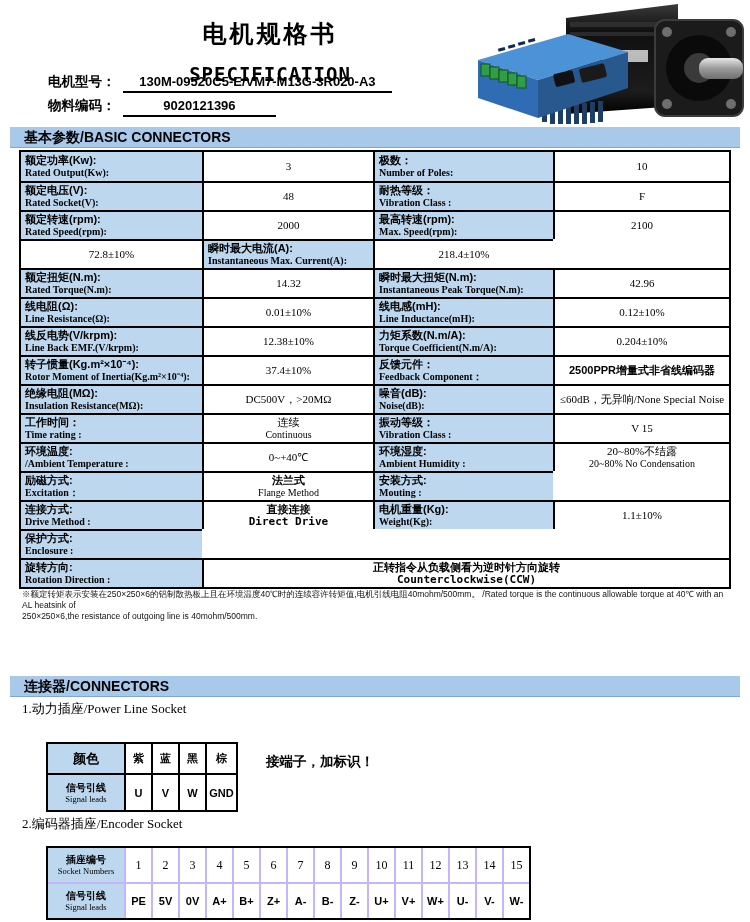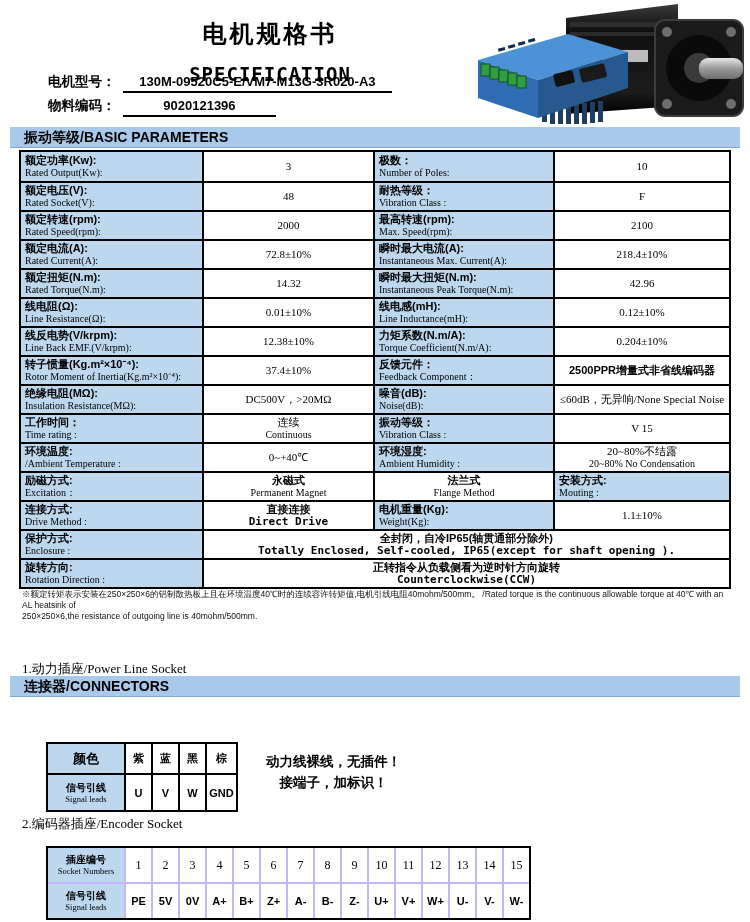--- a/index.html
+++ b/index.html
@@ -137,7 +137,7 @@
     <span class="val">9020121396</span>
   </div>
 
-  <div class="bar bar-basic">振动等级/BASIC PARAMETERS</div>
+  <div class="bar bar-basic">基本参数/BASIC CONNECTORS</div>
 
   <div class="btable">
 

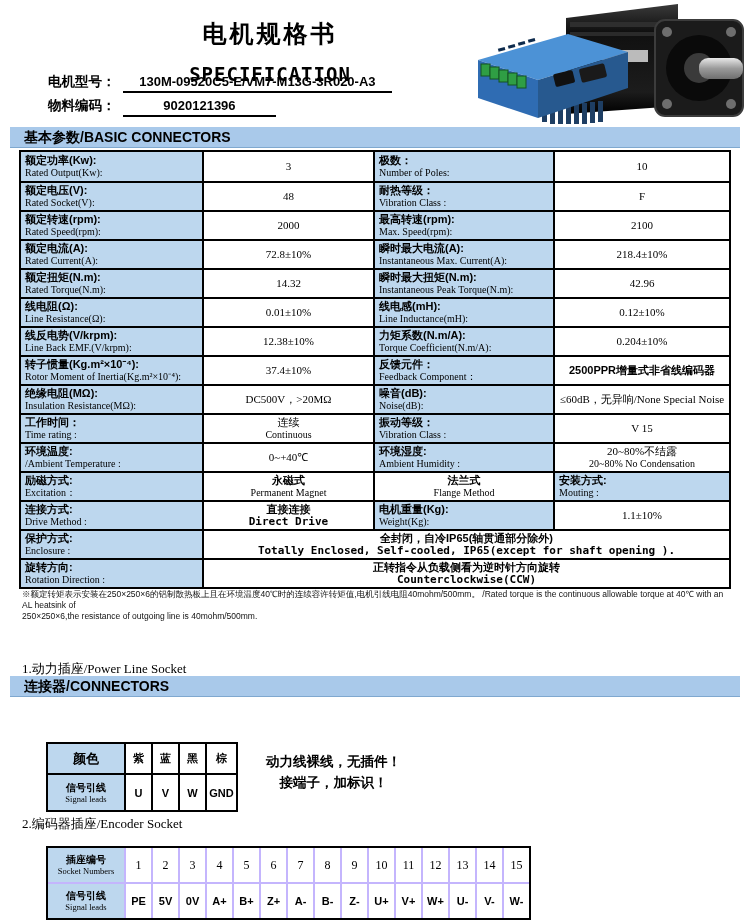--- a/index.html
+++ b/index.html
@@ -31,7 +31,7 @@
   .cell:first-child{border-left:none}
   .lblc{background:#bdd7ee;display:flex;flex-direction:column;justify-content:center;padding:0 3px 0 4px}
   .lc{font-size:11px;font-weight:bold;line-height:13px;white-space:nowrap}
-  .le{font-size:10px;font-weight:normal;font-family:"Liberation Serif",serif;line-height:12px;white-space:nowrap}
+  .le{font-size:10px;font-weight:bold;font-family:"Liberation Serif",serif;line-height:12px;white-space:nowrap}
   .valc{display:flex;flex-direction:column;justify-content:center;align-items:center;text-align:center}
   .v1{font-size:11px;font-family:"Liberation Serif",serif;line-height:13px}
   .v2{font-size:10px;font-family:"Liberation Serif",serif;line-height:12px}

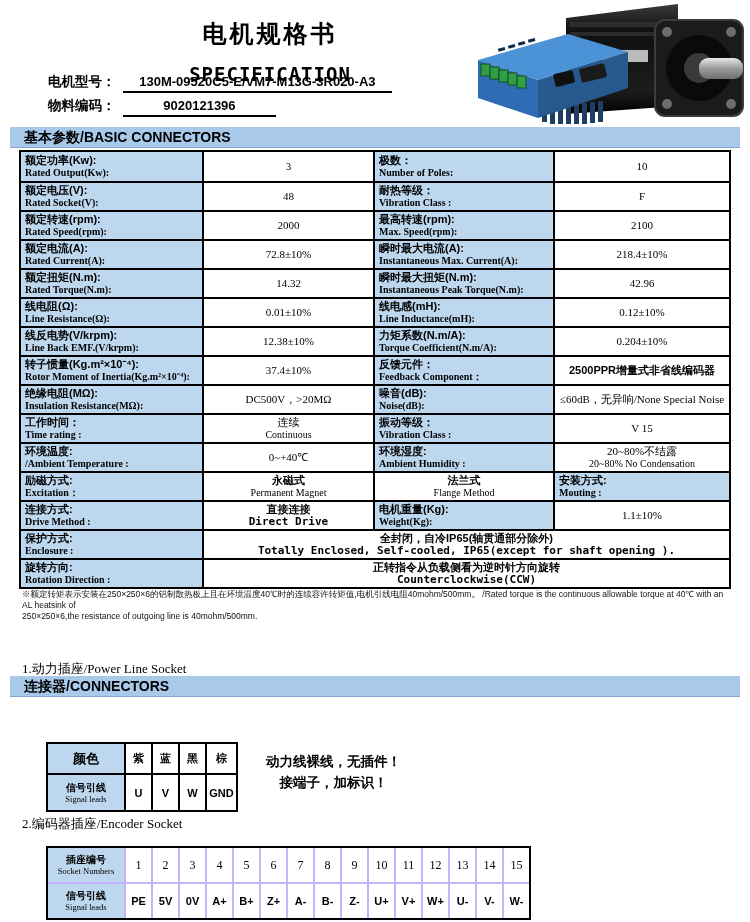--- a/index.html
+++ b/index.html
@@ -199,10 +199,6 @@
     </div>
 
     <div class="trow">
-      <div class="cell lblc">
-          <div class="lc">额定电流(A):</div>
-          <div class="le">Rated Current(A):</div>
-        </div>
       <div class="cell valc">
           <div class="v1">72.8±10%</div>
           <div class="v2"></div>

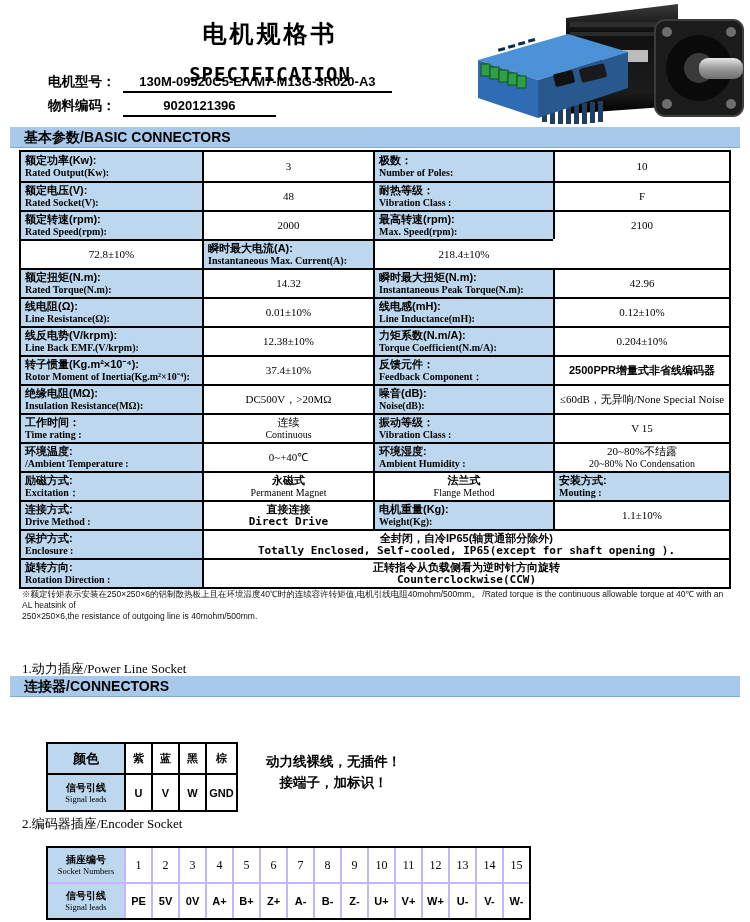--- a/index.html
+++ b/index.html
@@ -352,10 +352,6 @@
           <div class="le">Excitation：</div>
         </div>
       <div class="cell valc">
-          <div class="v1 cnb">永磁式</div>
-          <div class="v2">Permanent Magnet</div>
-        </div>
-      <div class="cell valc">
           <div class="v1 cnb">法兰式</div>
           <div class="v2">Flange Method</div>
         </div>

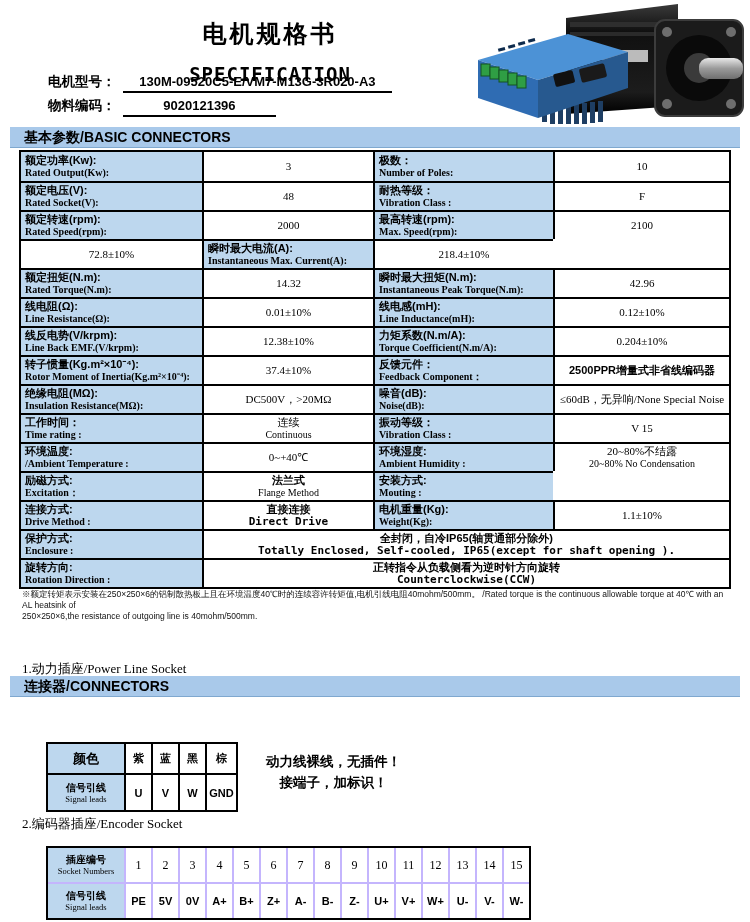--- a/index.html
+++ b/index.html
@@ -385,10 +385,6 @@
           <div class="lc">保护方式:</div>
           <div class="le">Enclosure :</div>
         </div>
-      <div class="cell valc mval">
-          <div class="v1 cnb">全封闭，自冷IP65(轴贯通部分除外)</div>
-          <div class="v2 mono">Totally Enclosed, Self-cooled, IP65(except for shaft opening ).</div>
-        </div>
     </div>
 
     <div class="trow">

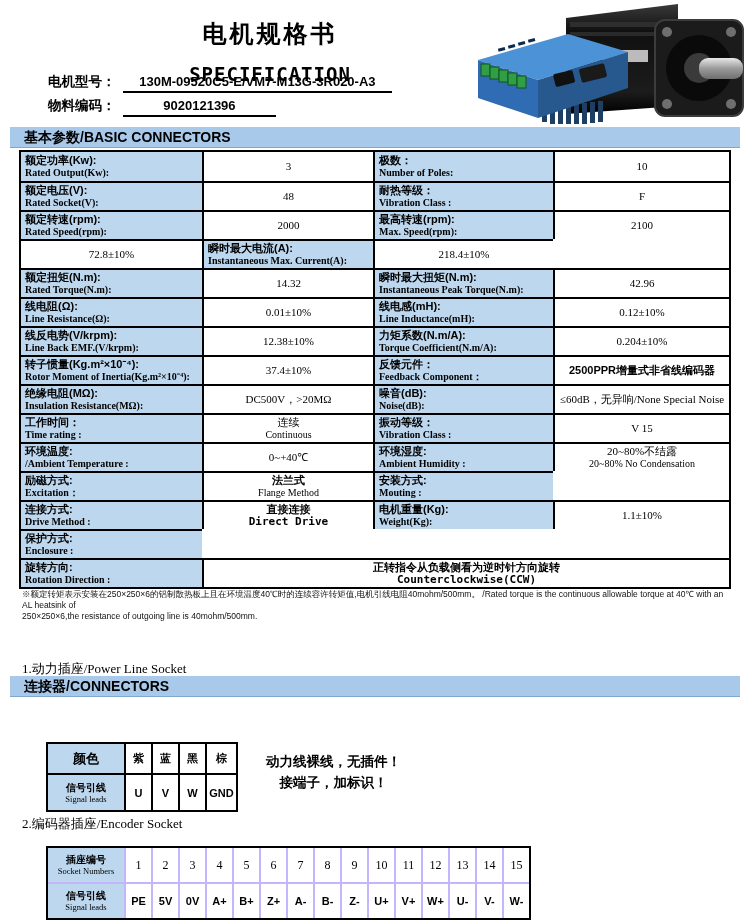--- a/index.html
+++ b/index.html
@@ -43,7 +43,7 @@
             font-family:Liberation Sans, sans-serif;line-height:11px;color:#111}
 
   .sub-heading{position:absolute;left:22px;font-size:13px;font-family:"Liberation Serif",serif}
-  .sh-power{top:660px}.sh-encoder{top:815px}
+  .sh-power{top:700px}.sh-encoder{top:815px}
 
   .ptable{position:absolute;top:742px;left:46px;border:2px solid #000;background:#000;
           display:grid;grid-template-columns:76px 25px 25px 25px 29px;grid-template-rows:29px 35px;gap:2px}

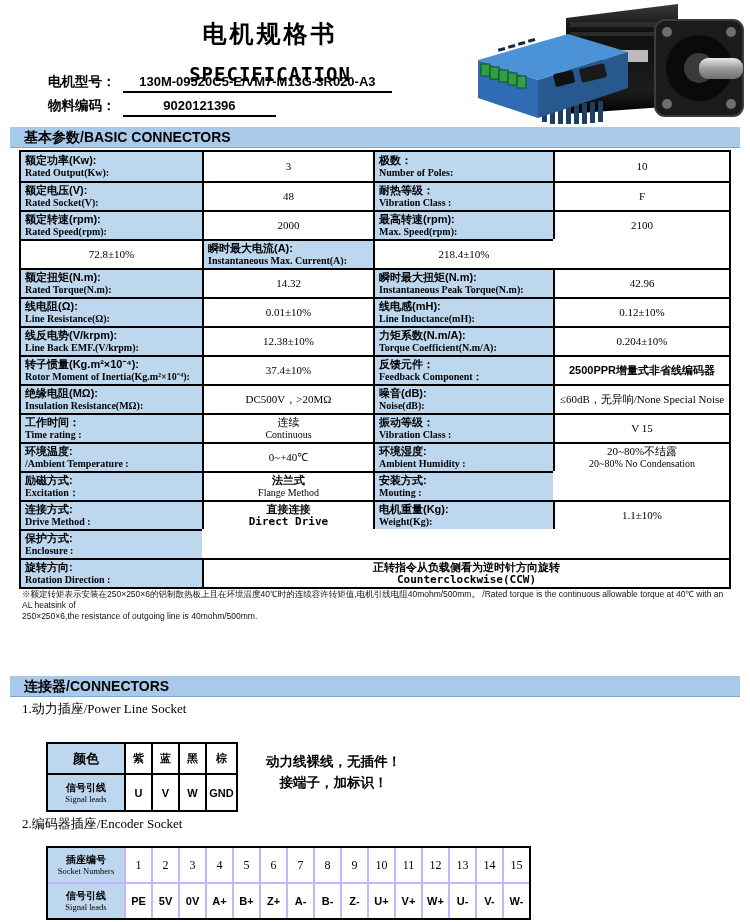--- a/index.html
+++ b/index.html
@@ -426,7 +426,6 @@
   </div>
 
   <div class="pnote">
-    <div>动力线裸线，无插件！</div>
     <div>接端子，加标识！</div>
   </div>
 

